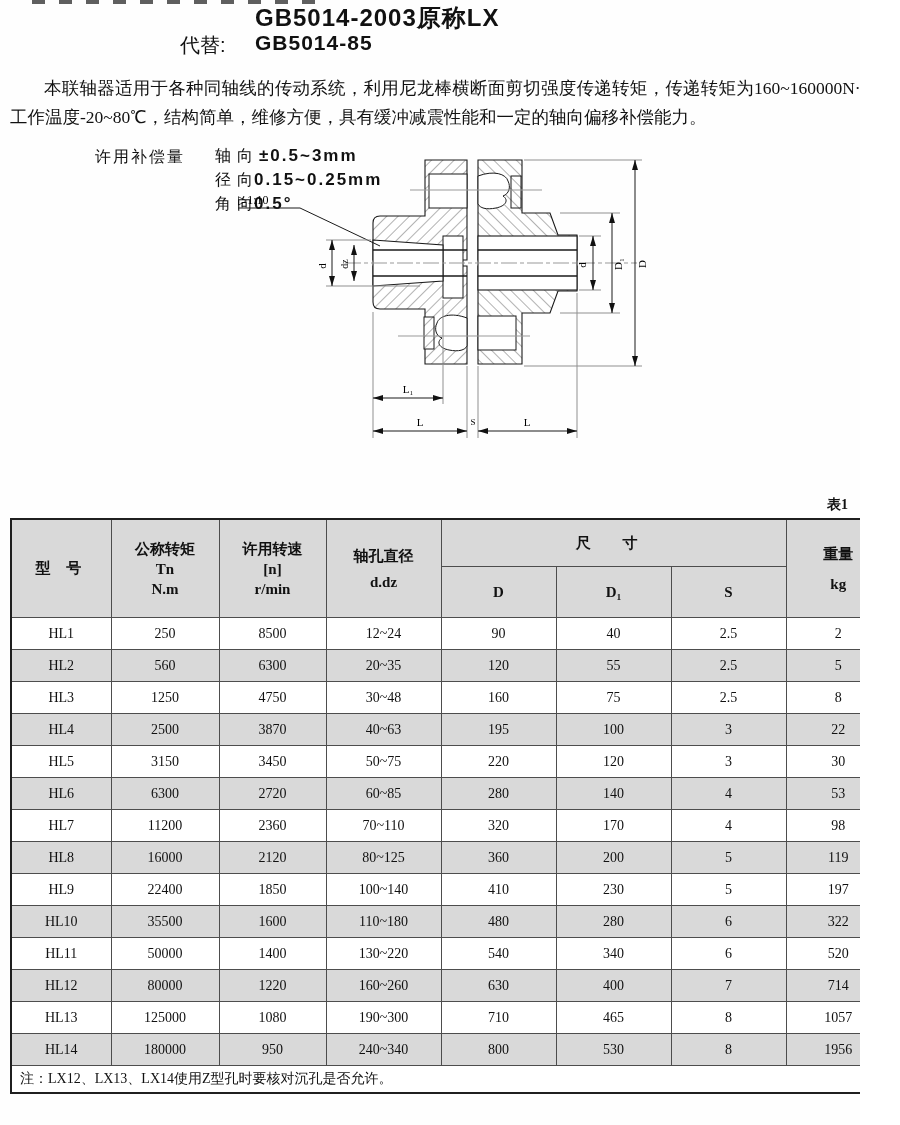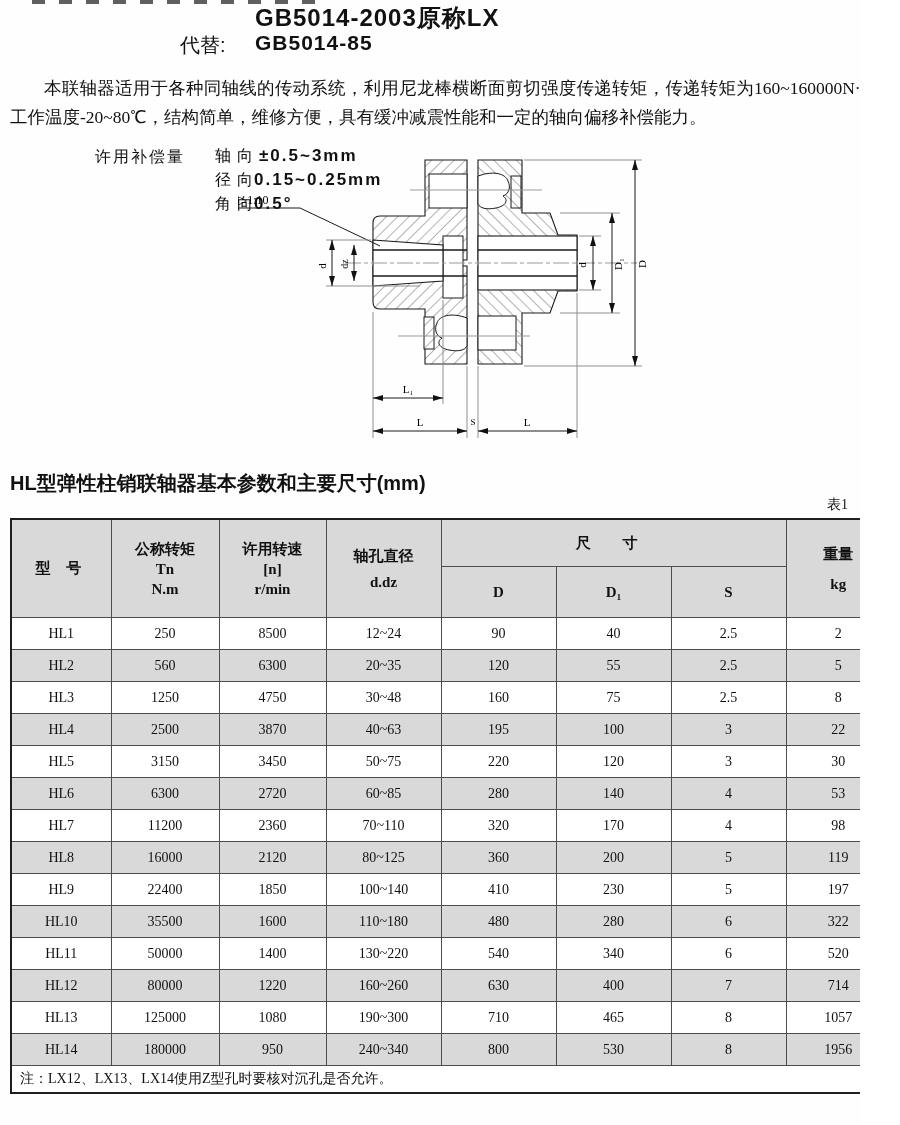--- a/index.html
+++ b/index.html
@@ -168,7 +168,6 @@
     <text x="297" y="280" font-size="11" font-family="Liberation Serif, serif" text-anchor="middle">L</text>
   </svg>
 
-  <div class="section-title">HL型弹性柱销联轴器基本参数和主要尺寸(mm)</div>
   <div class="table-tag">表1</div>
 
   <div class="tbl-wrap">

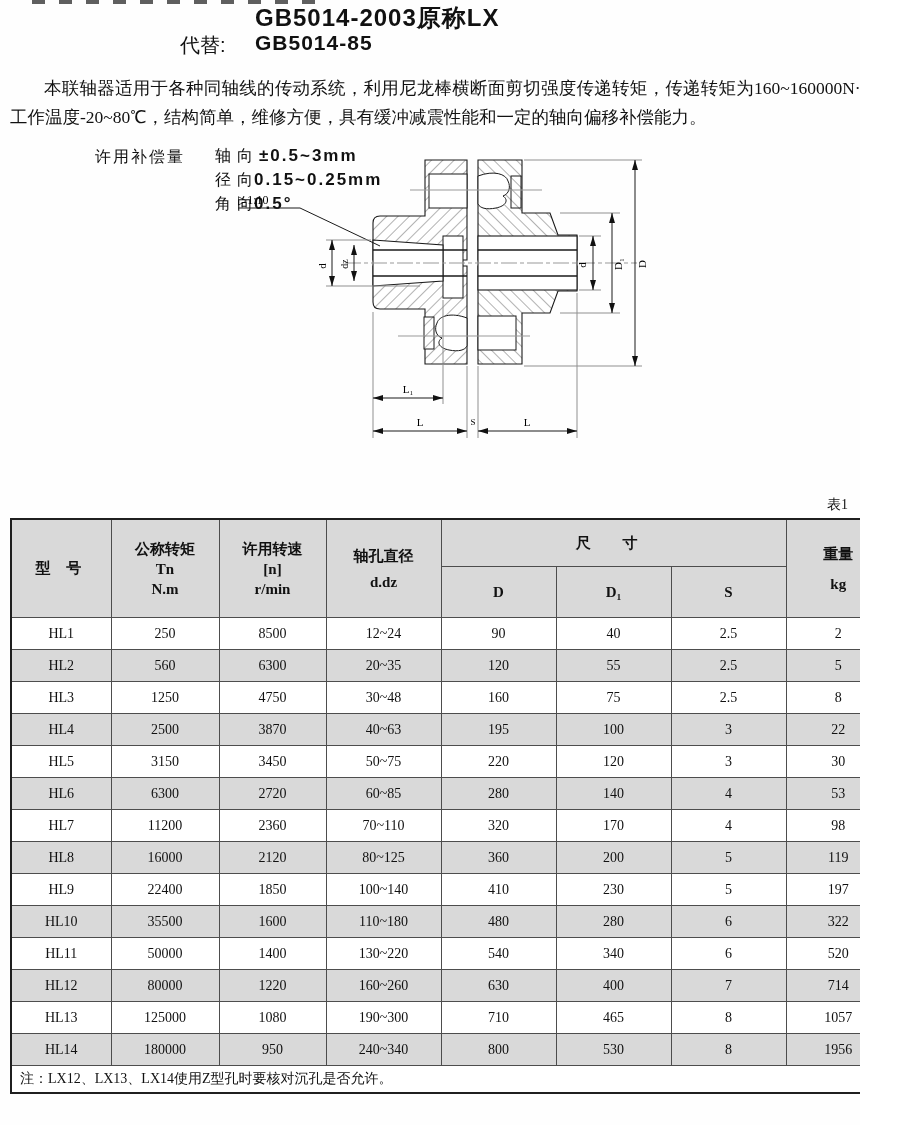--- a/index.html
+++ b/index.html
@@ -40,7 +40,7 @@
     position:absolute;left:10px;top:470px;
     font-family:"Liberation Sans", sans-serif;font-weight:600;font-size:20px;
   }
-  .table-tag{position:absolute;right:12px;top:496px;font-size:14px;font-weight:normal;margin-left:21px;}
+  .table-tag{position:absolute;right:12px;top:496px;font-size:14px;font-weight:bold;margin-left:21px;}
 
   .tbl-wrap{position:absolute;left:10px;top:518px;width:880px;}
   table.spec{

